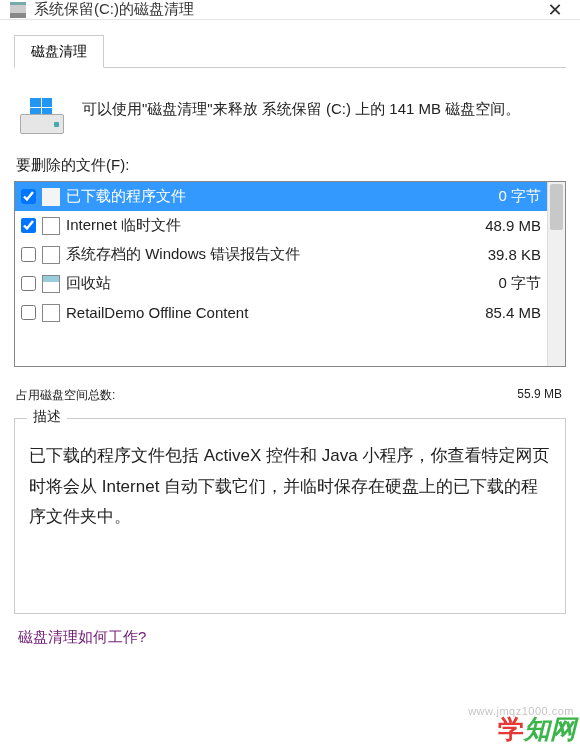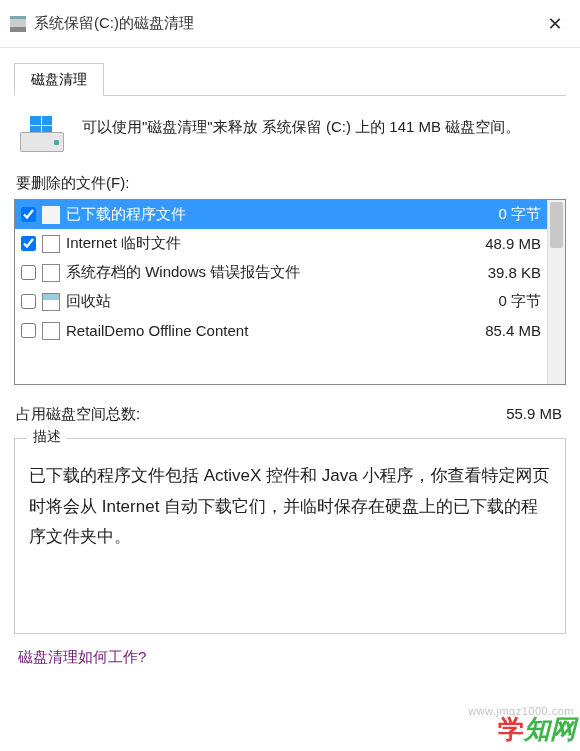--- a/index.html
+++ b/index.html
@@ -13,7 +13,7 @@
     position: relative;
   }
   .titlebar {
-    height: 48px;
+    height: 20px;
     display: flex;
     align-items: center;
     padding: 0 10px;

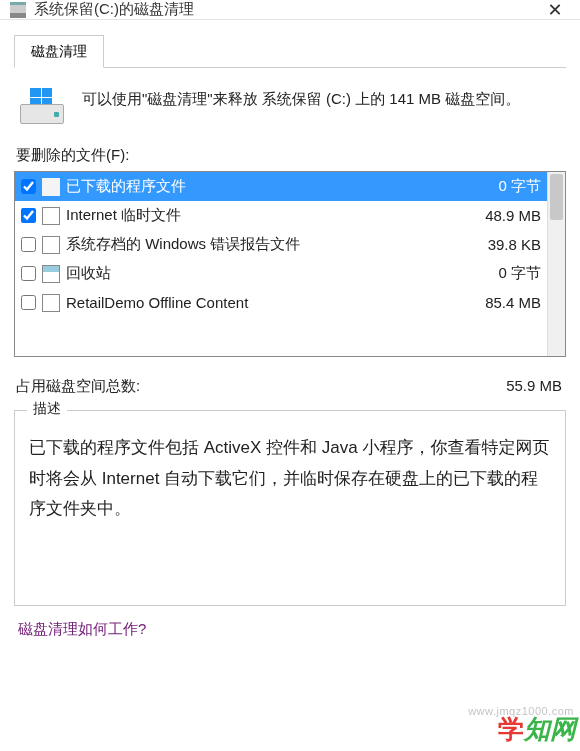--- a/index.html
+++ b/index.html
@@ -28,7 +28,7 @@
   .titlebar .title { flex: 1; font-size: 15px; color: #333; }
   .titlebar .close { font-size: 18px; width: 30px; text-align: center; color: #333; cursor: default; }
   .content { padding: 14px; }
-  .tabstrip { display: flex; border-bottom: 1px solid #ccc; margin-bottom: 10px; }
+  .tabstrip { display: flex; border-bottom: 1px solid #ccc; margin-bottom: 20px; }
   .tab {
     padding: 7px 16px 6px;
     font-size: 14px;

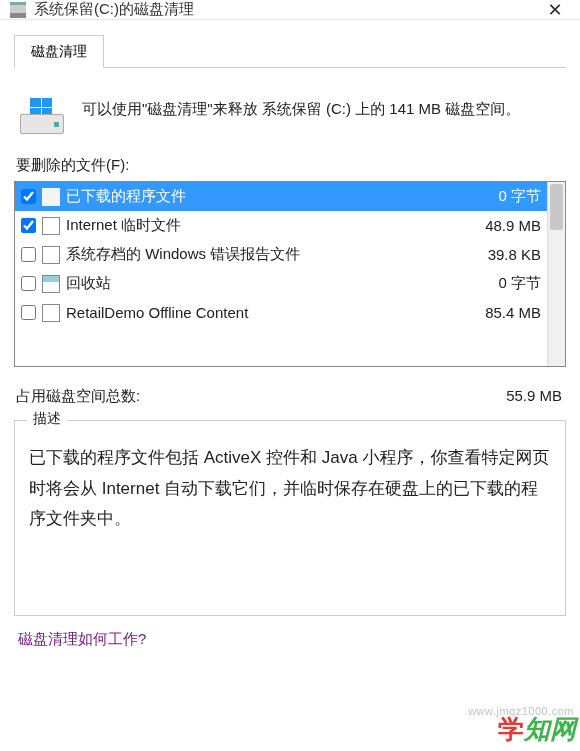--- a/index.html
+++ b/index.html
@@ -84,7 +84,7 @@
   .file-row .size { width: 90px; text-align: right; padding-right: 4px; }
   .total-row {
     display: flex; justify-content: space-between;
-    font-size: 15px; color: #222;
+    font-size: 12px; color: #222;
     margin: 20px 4px 14px 2px;
   }
   .group {

